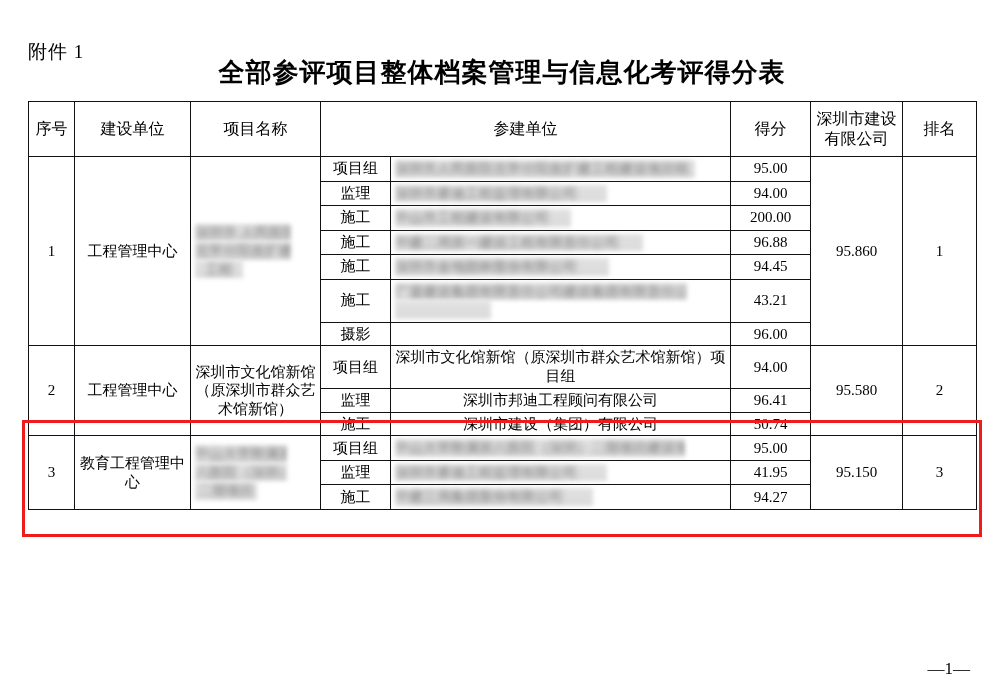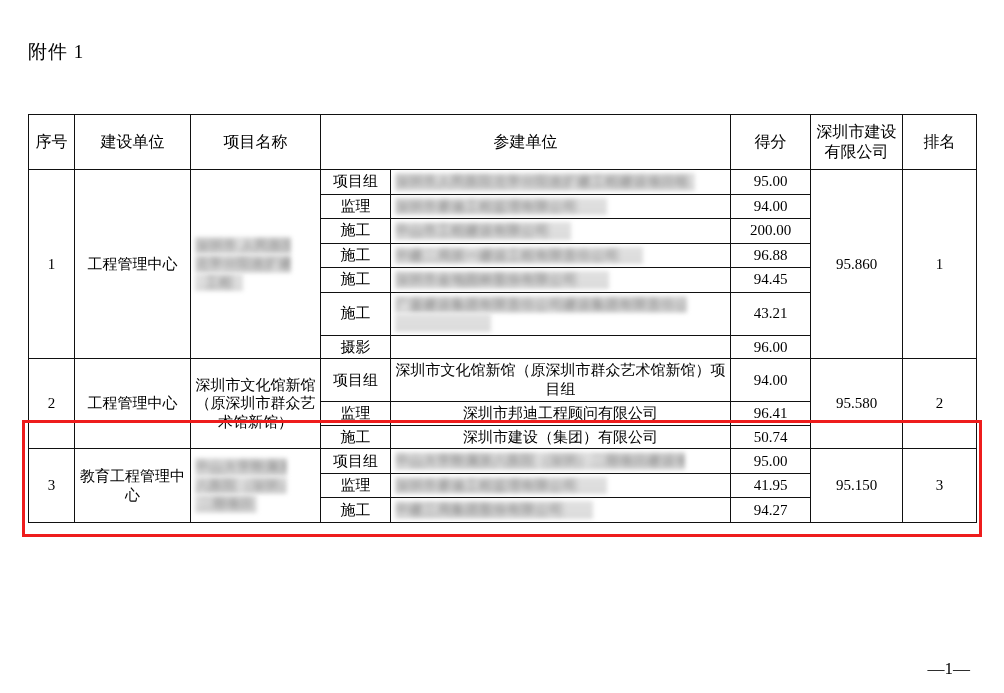--- a/index.html
+++ b/index.html
@@ -132,6 +132,7 @@
 
   <div class="attachment-label">附件 1</div>
 
+  <div class="doc-title">全部参评项目整体档案管理与信息化考评得分表</div>
 
   <div class="table-wrap">
     <table class="score-table">

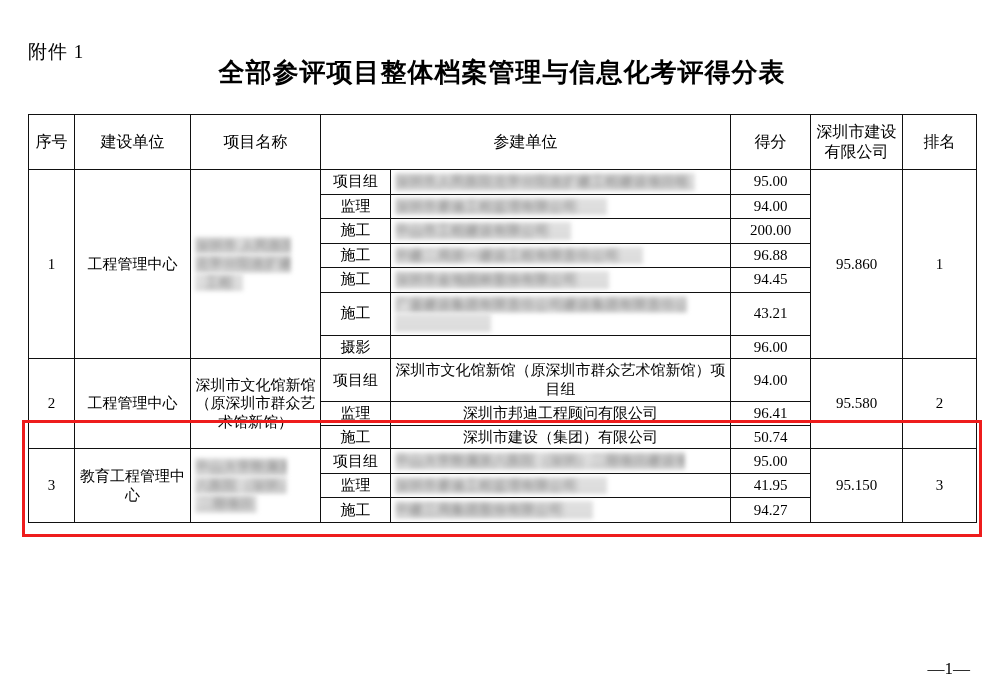--- a/index.html
+++ b/index.html
@@ -44,7 +44,7 @@
   .table-wrap {
     position: absolute;
     left: 28px;
-    top: 114px;
+    top: 101px;
     width: 948px;
   }
   table.score-table {

